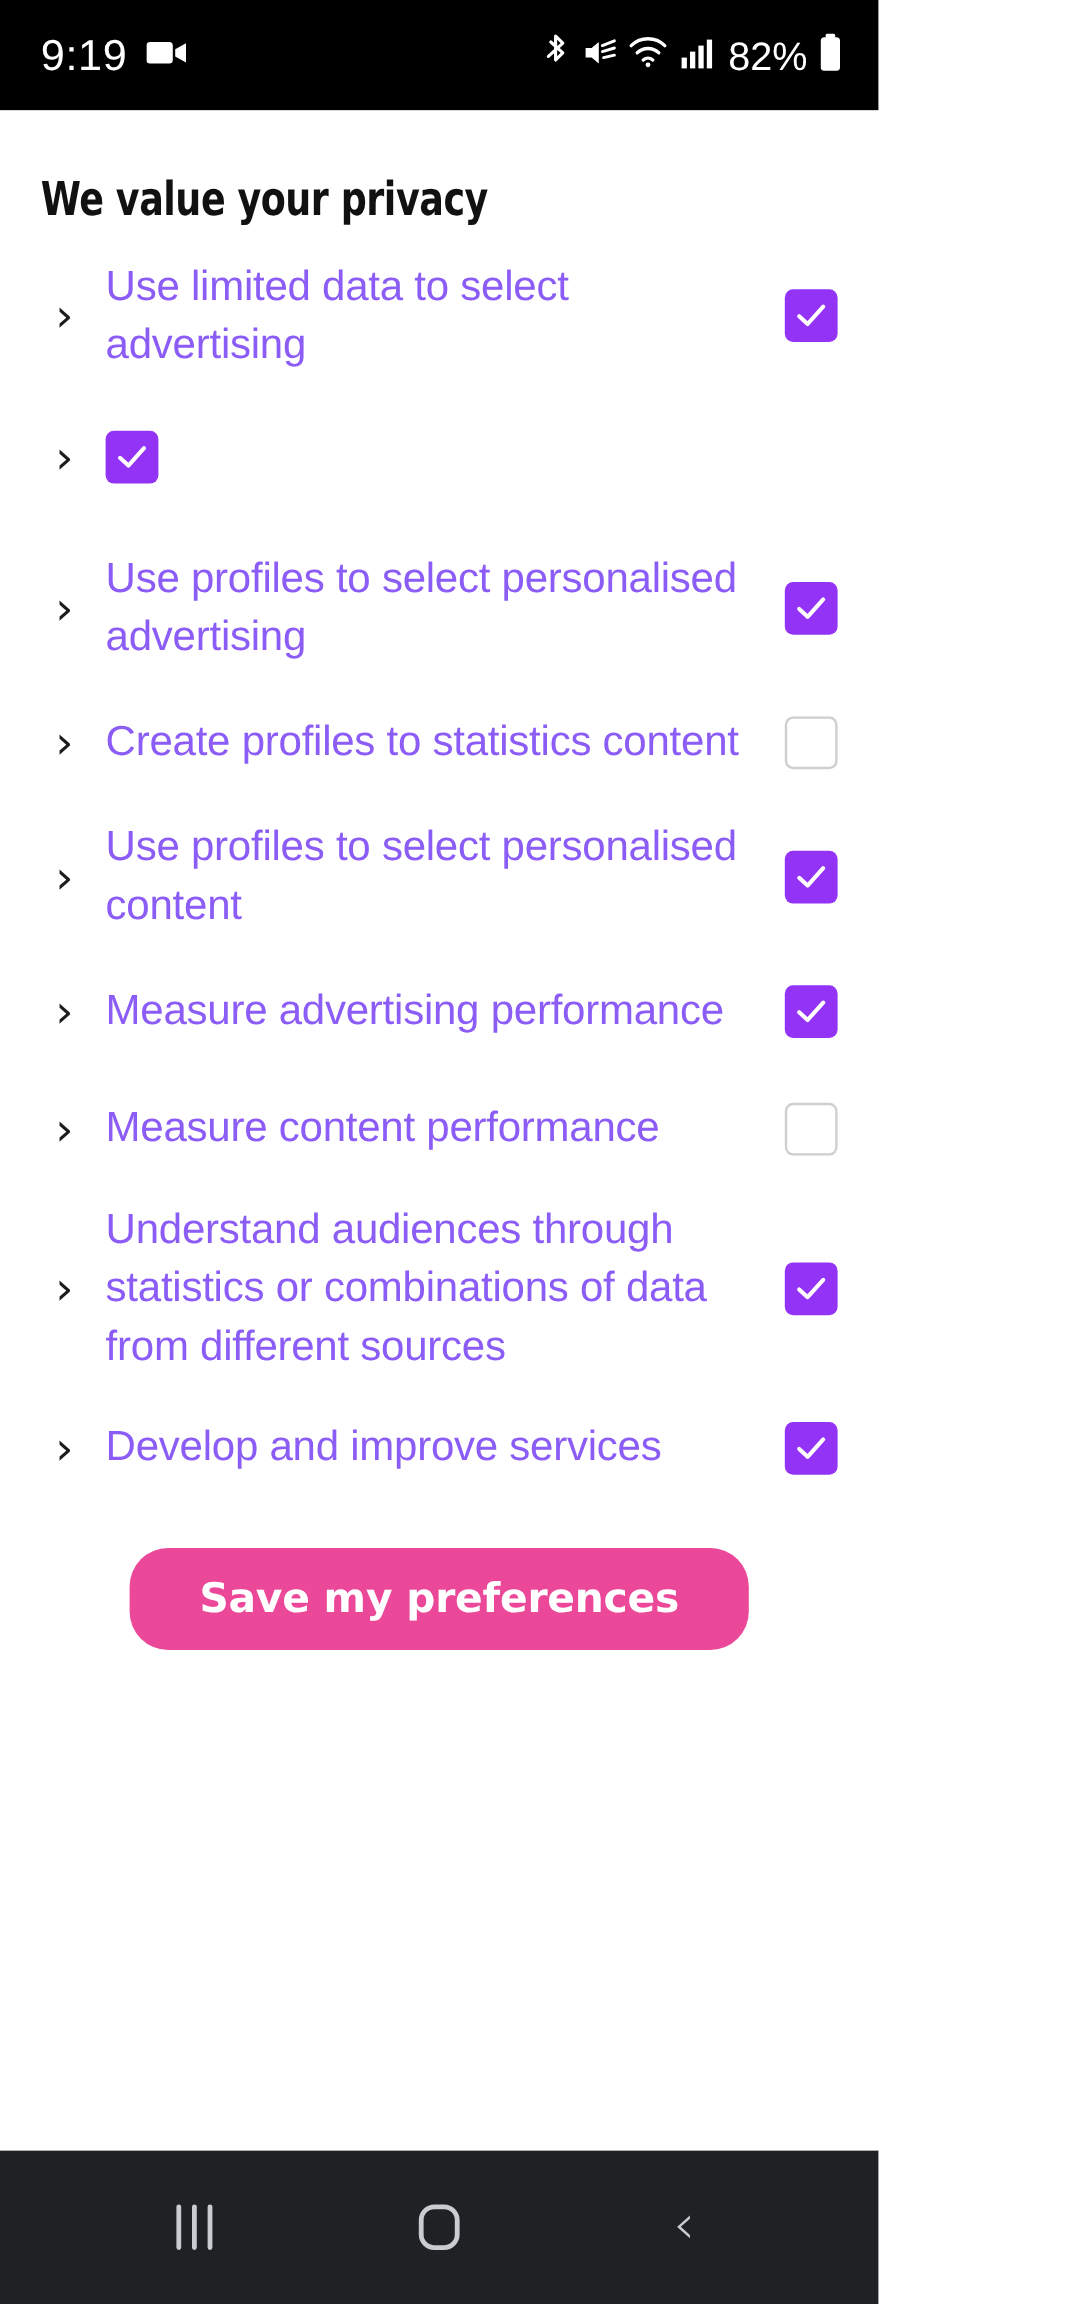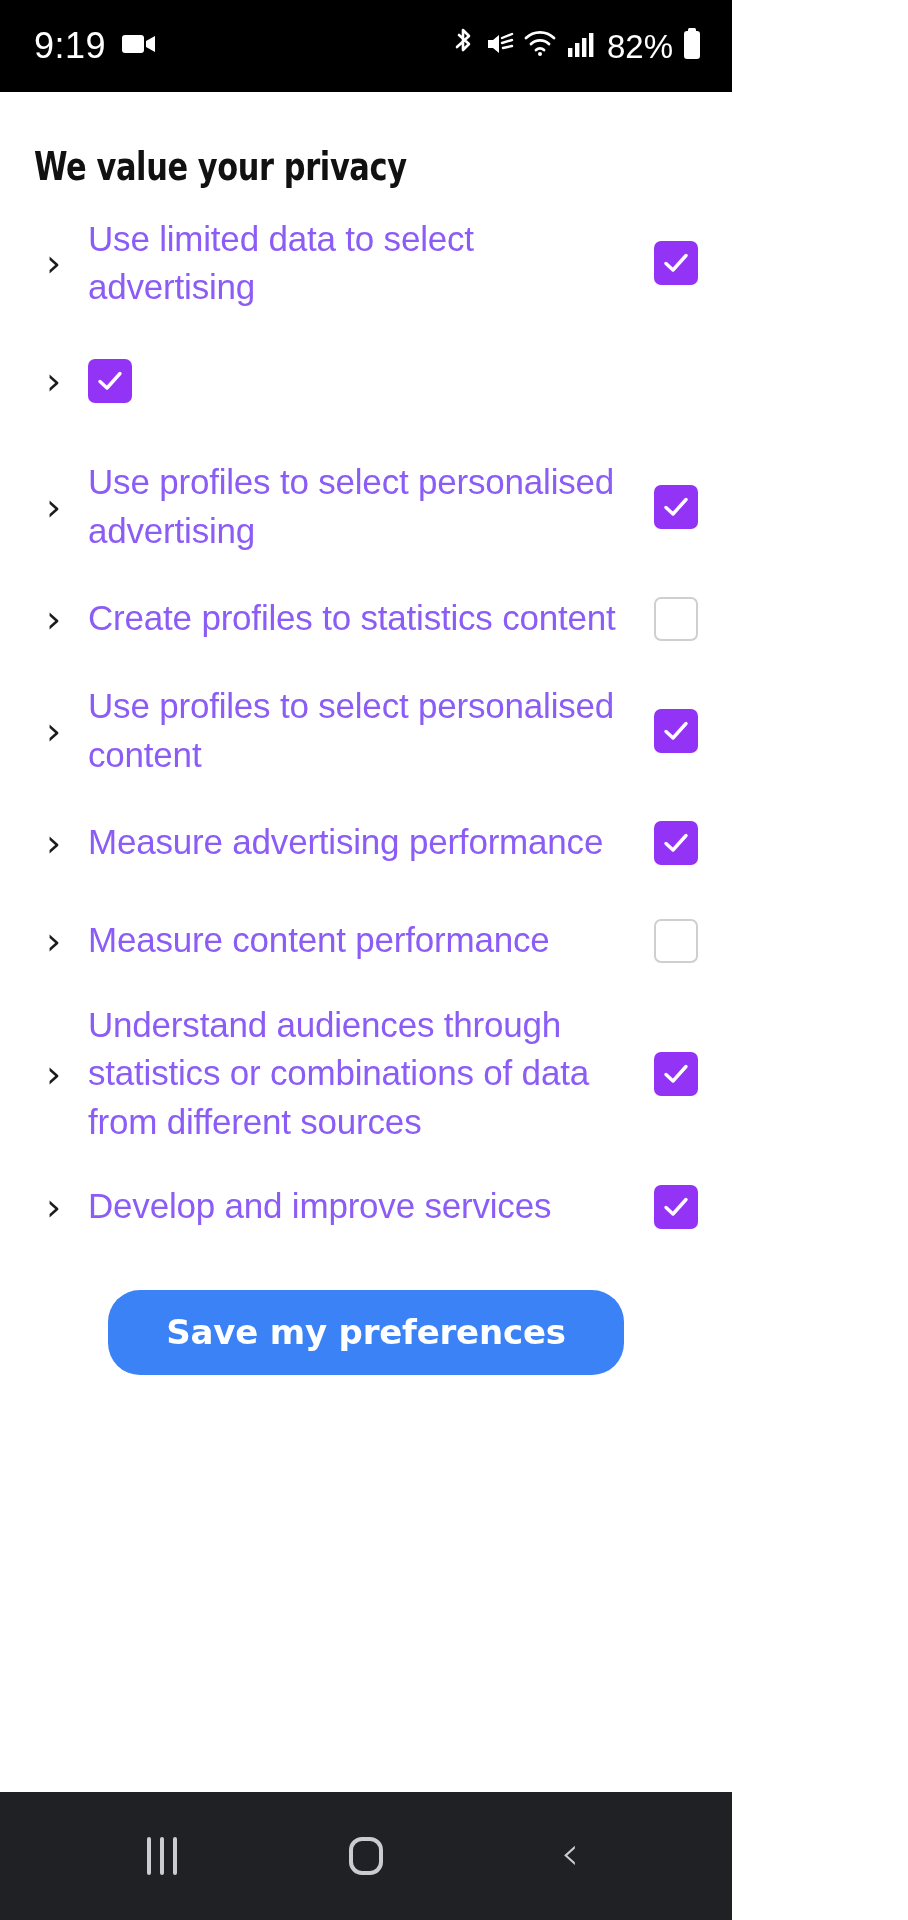--- a/index.html
+++ b/index.html
@@ -141,7 +141,7 @@
     margin-top: 34px;
   }
   .save-button {
-    background: #3b82f6;
+    background: #ec4899;
     color: #ffffff;
     border: none;
     border-radius: 32px;

